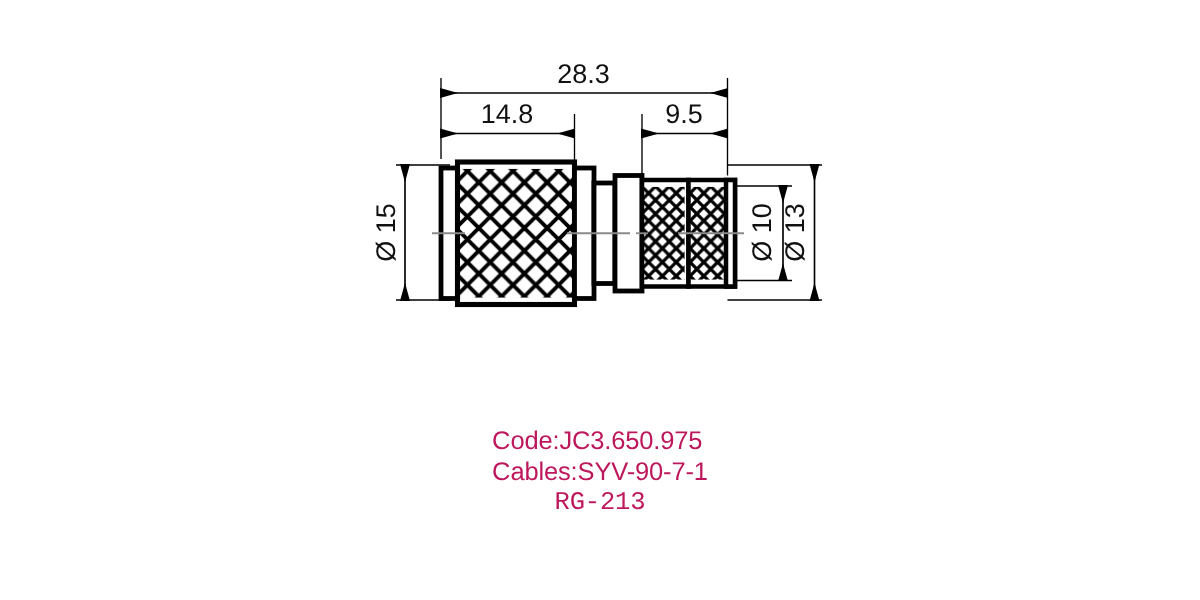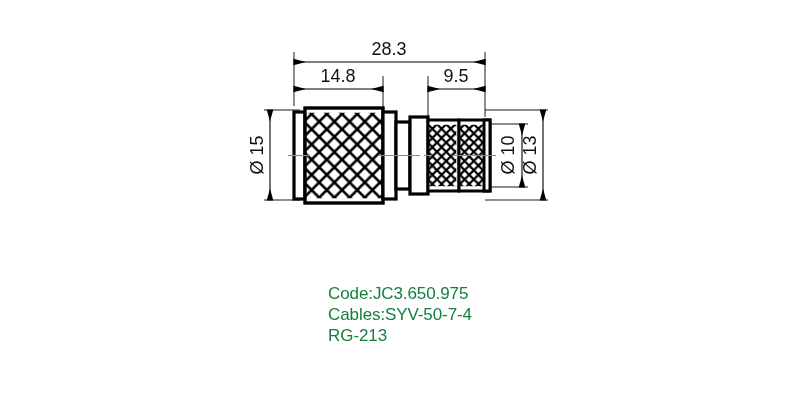--- a/index.html
+++ b/index.html
@@ -30,7 +30,7 @@
     font-family: "Liberation Sans", sans-serif;
     font-size: 17px;
     line-height: 21px;
-    color: #15803d;
+    color: #be185d;
     letter-spacing: -0.1px;
   }
   .spec-lines {

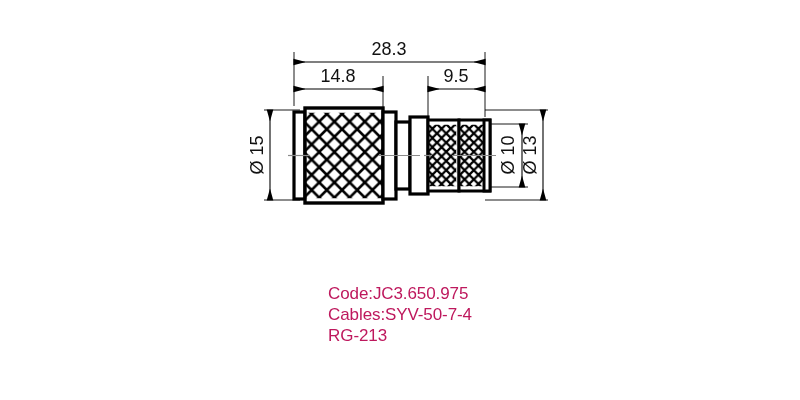--- a/index.html
+++ b/index.html
@@ -165,7 +165,7 @@
 <div class="spec-text-block">
   <div class="spec-lines">
     <div class="spec-line">Code:JC3.650.975</div>
-    <div class="spec-line">Cables:SYV-50-7-4</div>
+    <div class="spec-line">Cables:SYV-90-7-1</div>
     <div class="spec-line spec-line-centered">RG-213</div>
   </div>
 </div>

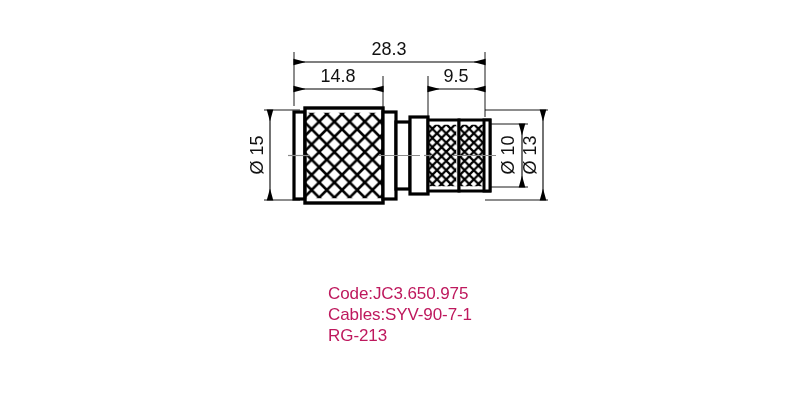--- a/index.html
+++ b/index.html
@@ -41,7 +41,8 @@
     white-space: pre;
   }
   .spec-line-centered {
-    text-align: left;
+    text-align: center;
+    font-family: Liberation Mono, monospace;
   }
 </style>
 </head>

